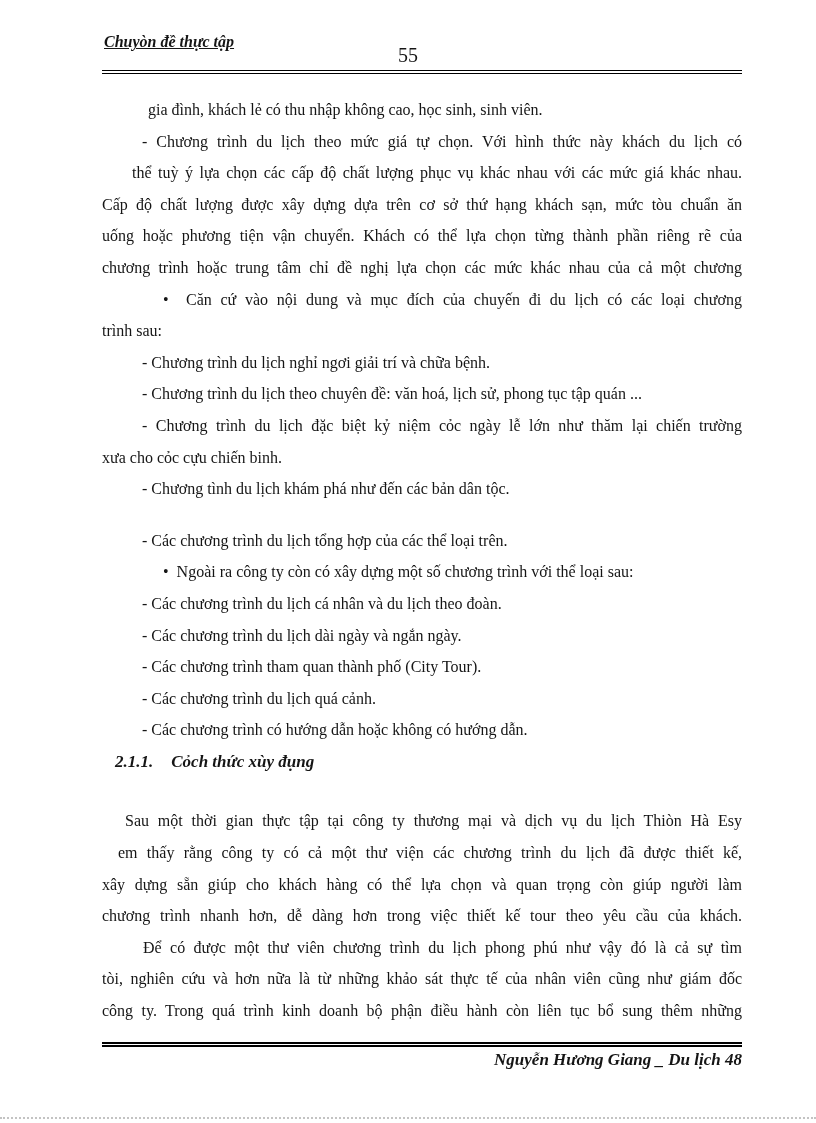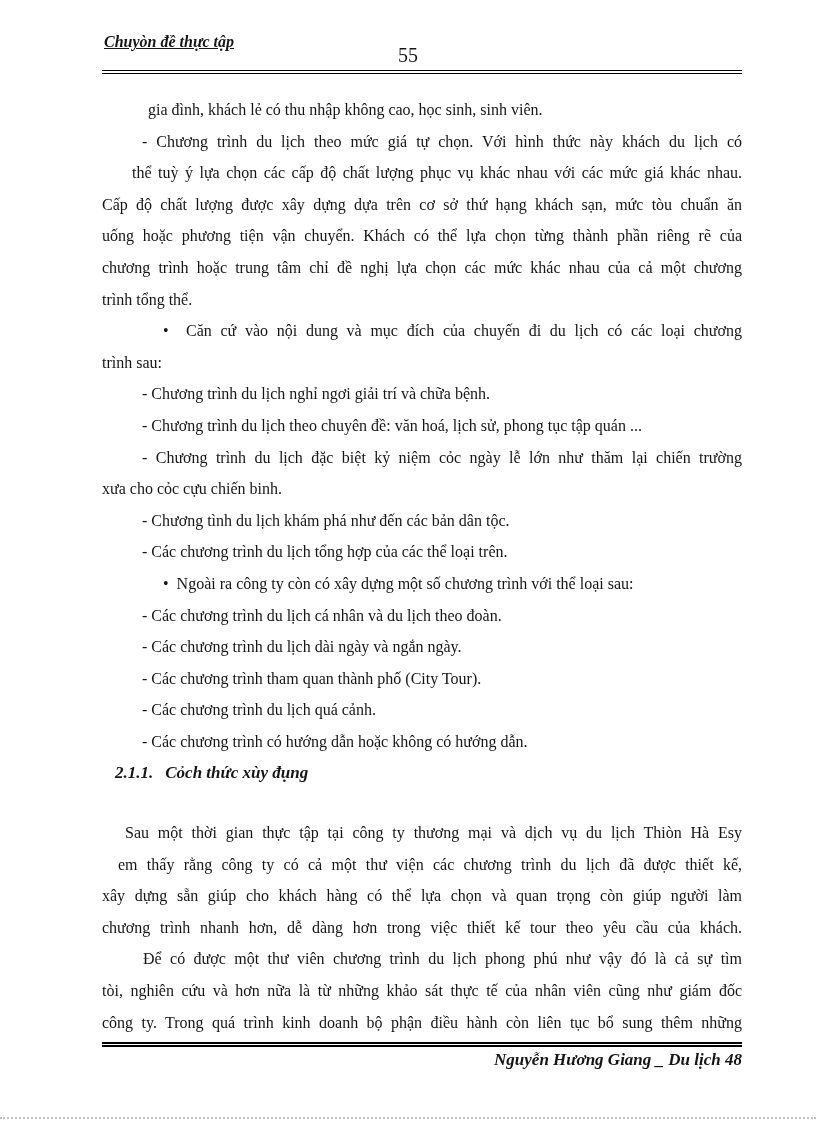--- a/index.html
+++ b/index.html
@@ -67,7 +67,6 @@
       <div class="line j" style="padding-left: 0px;">Cấp độ chất lượng được xây dựng dựa trên cơ sở thứ hạng khách sạn, mức tòu chuẩn ăn</div>
       <div class="line j" style="padding-left: 0px;">uống hoặc phương tiện vận chuyển. Khách có thể lựa chọn từng thành phần riêng rẽ của</div>
       <div class="line j" style="padding-left: 0px;">chương trình hoặc trung tâm chỉ đề nghị lựa chọn các mức khác nhau của cả một chương</div>
-      <div class="line" style="padding-left: 0px;">trình tổng thể.</div>
       <div class="line j" style="padding-left: 61px;">•&nbsp; Căn cứ vào nội dung và mục đích của chuyến đi du lịch có các loại chương</div>
       <div class="line" style="padding-left: 0px;">trình sau:</div>
       <div class="line" style="padding-left: 40px;">- Chương trình du lịch nghỉ ngơi giải trí và chữa bệnh.</div>

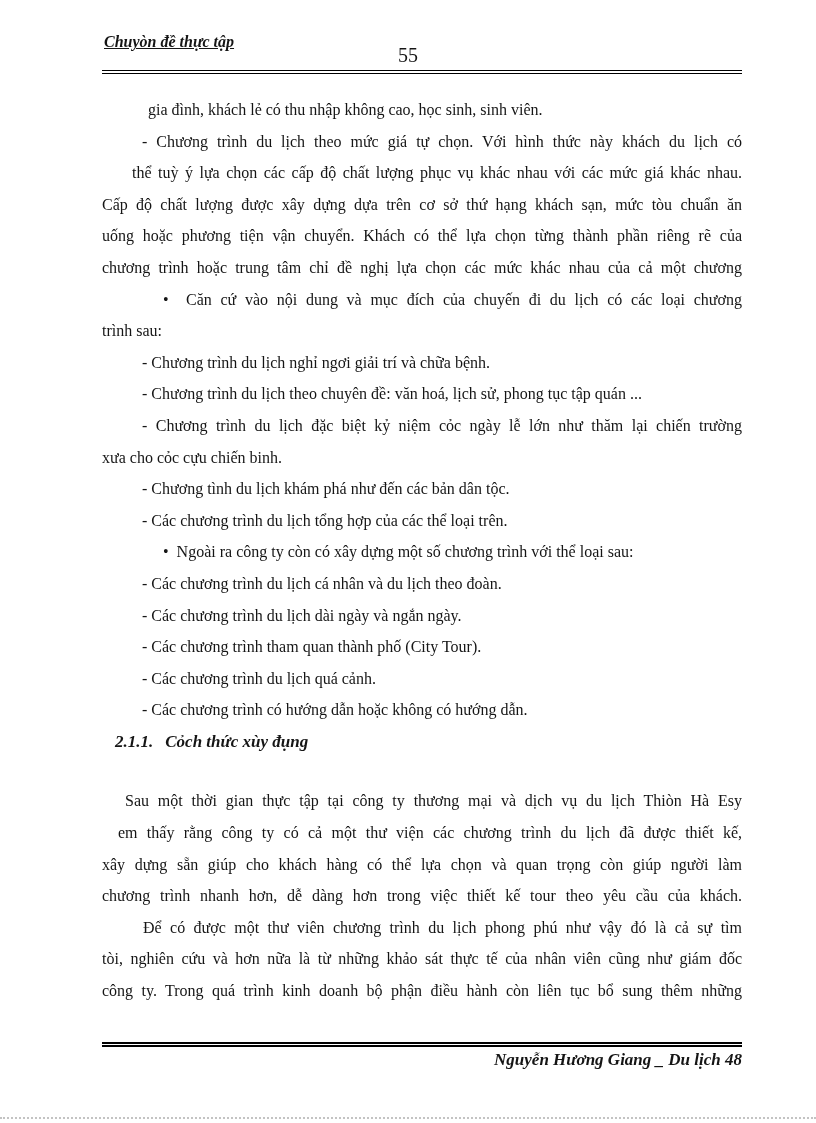--- a/index.html
+++ b/index.html
@@ -74,7 +74,7 @@
       <div class="line j" style="padding-left: 40px;">- Chương trình du lịch đặc biệt kỷ niệm cỏc ngày lễ lớn như thăm lại chiến trường</div>
       <div class="line" style="padding-left: 0px;">xưa cho cỏc cựu chiến binh.</div>
       <div class="line" style="padding-left: 40px;">- Chương tình du lịch khám phá như đến các bản dân tộc.</div>
-      <div class="line" style="padding-left: 40px;">- Các chương trình du lịch tổng hợp của các thể loại trên.</div>
+      <div class="line" style="padding-left: 40px; margin-top: 20px;">- Các chương trình du lịch tổng hợp của các thể loại trên.</div>
       <div class="line" style="padding-left: 61px;">•&nbsp; Ngoài ra công ty còn có xây dựng một số chương trình với thể loại sau:</div>
       <div class="line" style="padding-left: 40px;">- Các chương trình du lịch cá nhân và du lịch theo đoàn.</div>
       <div class="line" style="padding-left: 40px;">- Các chương trình du lịch dài ngày và ngắn ngày.</div>

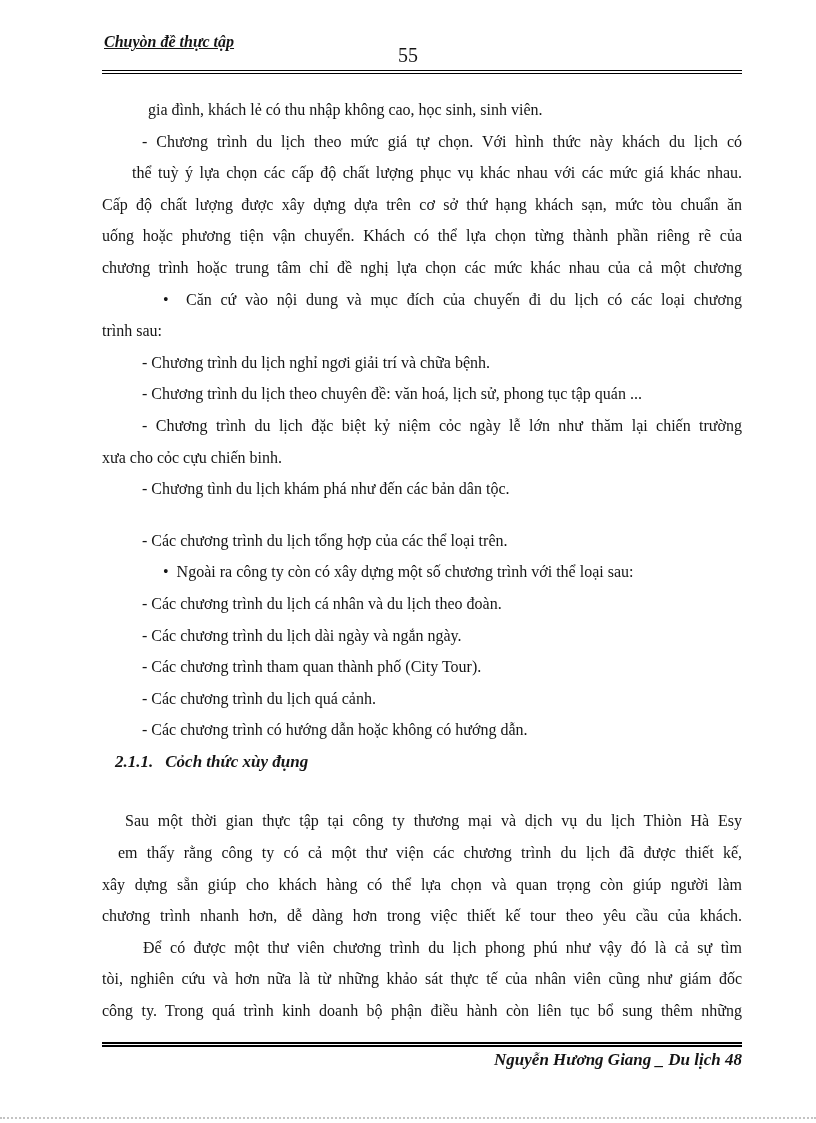--- a/index.html
+++ b/index.html
@@ -34,7 +34,7 @@
     white-space:normal;text-align:justify;text-align-last:justify;
   }
   .line.heading{font-weight:bold;font-style:italic;font-size:17px;}
-  .heading .h-title{margin-left:12px;font-style:italic;}
+  .heading .h-title{margin-left:18px;font-style:italic;}
 
   
   .ftr{position:absolute;left:102px;width:640px;top:1042px;}

